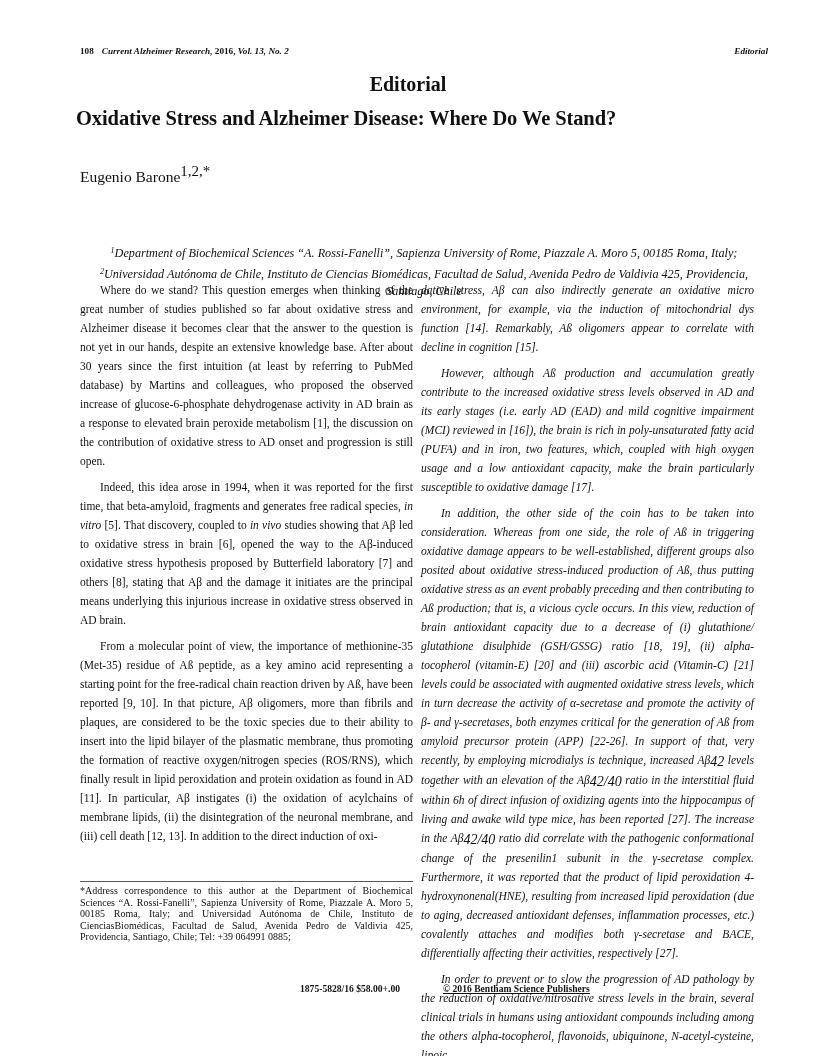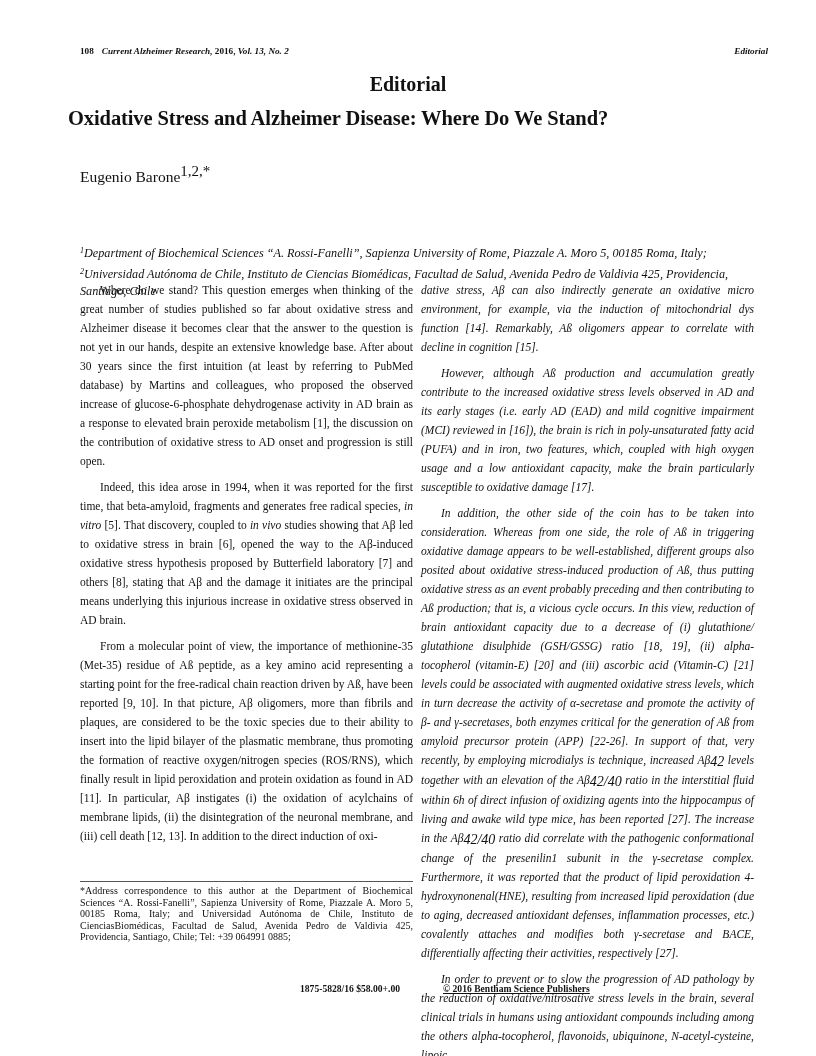--- a/index.html
+++ b/index.html
@@ -5,7 +5,7 @@
   html, body { margin: 0; padding: 0; background: #ffffff; }
   body { width: 816px; height: 1056px; position: relative; overflow: hidden;
          font-family: "Liberation Serif", "DejaVu Serif", serif; color: #111; }
-  .abs { position: absolute; }
+  .abs { position: absolute; text-align: center; }
   .running-head { left: 80px; top: 46px; width: 688px; height: 14px; font-size: 9.2px; font-weight: bold; }
   .running-head .left { position: absolute; left: 0; top: 0; white-space: nowrap; }
   .running-head .left .num { margin-right: 8px; }

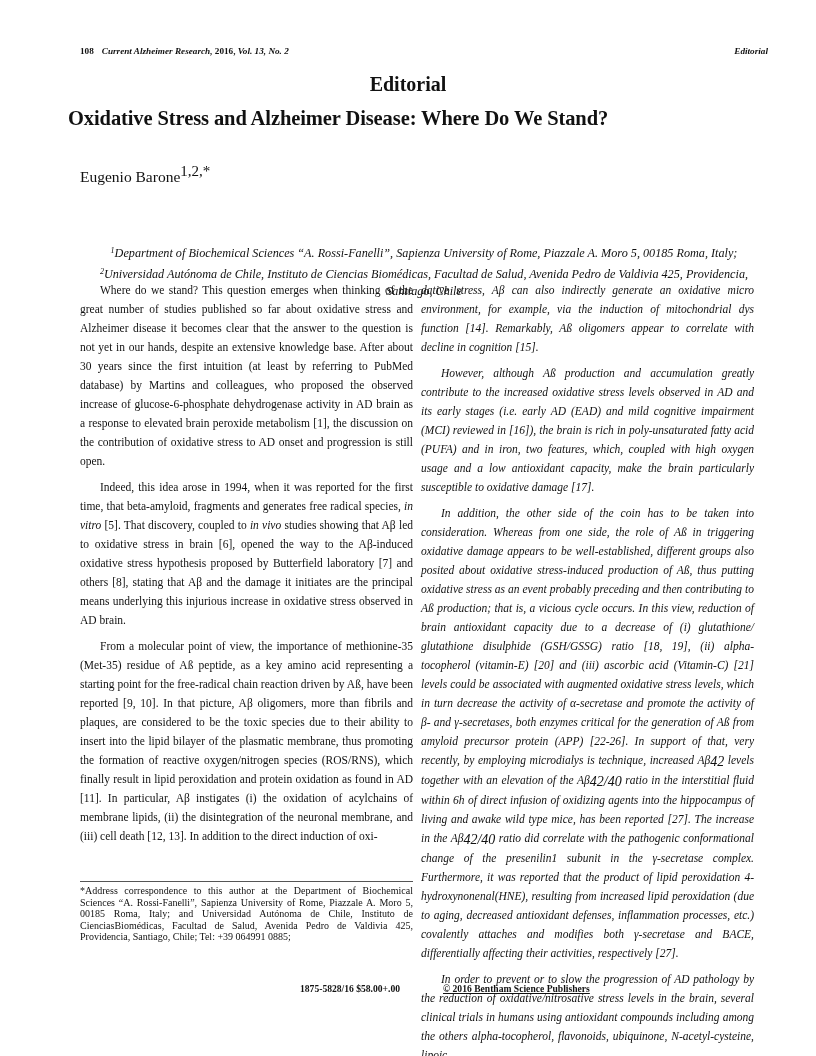--- a/index.html
+++ b/index.html
@@ -12,7 +12,7 @@
   .running-head .left .journal { font-style: italic; }
   .running-head .right { position: absolute; right: 0; top: 0; font-style: italic; }
   .section-label { left: 0; width: 816px; top: 73px; text-align: center; font-size: 20px; font-weight: bold; }
-  .title { left: 68px; top: 107px; font-size: 20.5px; font-weight: bold; white-space: nowrap; letter-spacing: -0.1px; }
+  .title { left: 76px; top: 107px; font-size: 20.5px; font-weight: bold; white-space: nowrap; letter-spacing: -0.1px; }
   .author { left: 80px; top: 163px; font-size: 15.5px; }
   .author sup { font-size: 15px; vertical-align: 6px; }
   .affil { left: 80px; top: 206px; width: 688px; font-size: 12.2px; font-style: italic; line-height: 17.5px; margin-top: 36px; }

